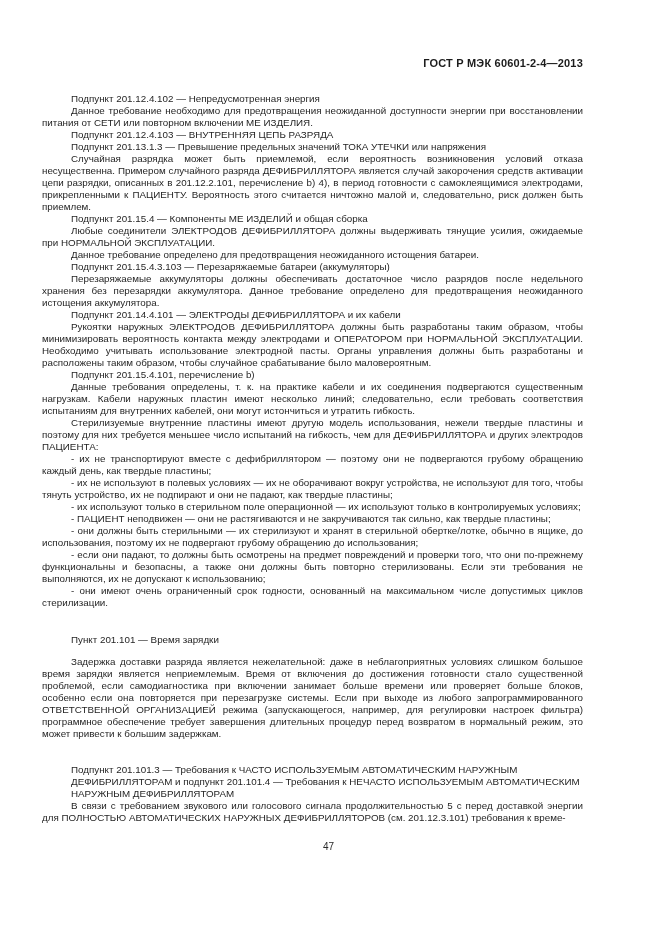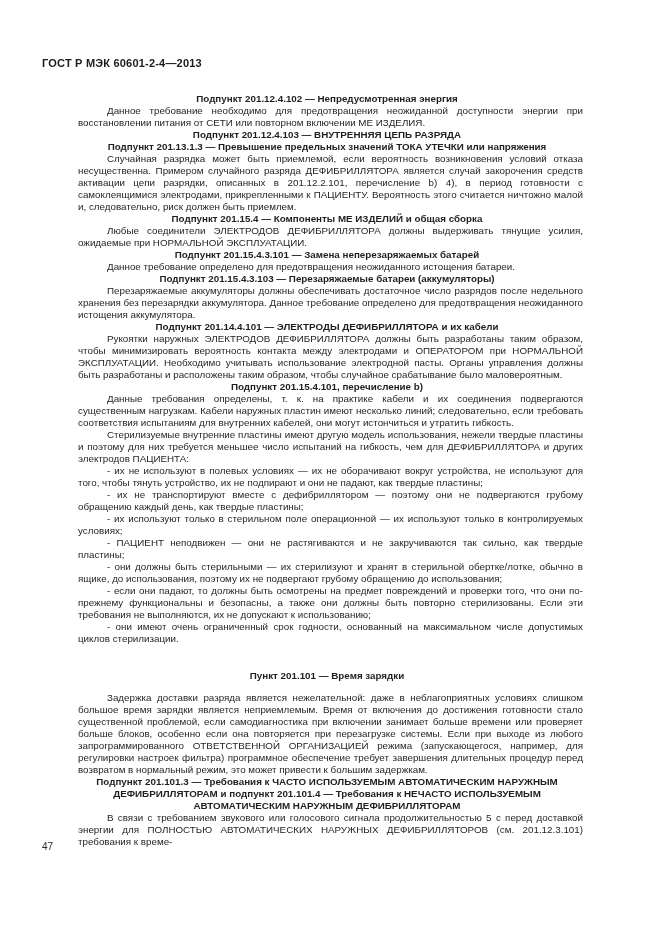--- a/index.html
+++ b/index.html
@@ -21,7 +21,7 @@
     top: 57px;
     left: 42px;
     right: 78px;
-    text-align: left;
+    text-align: right;
     font-weight: bold;
     font-size: 11px;
     letter-spacing: 0.2px;

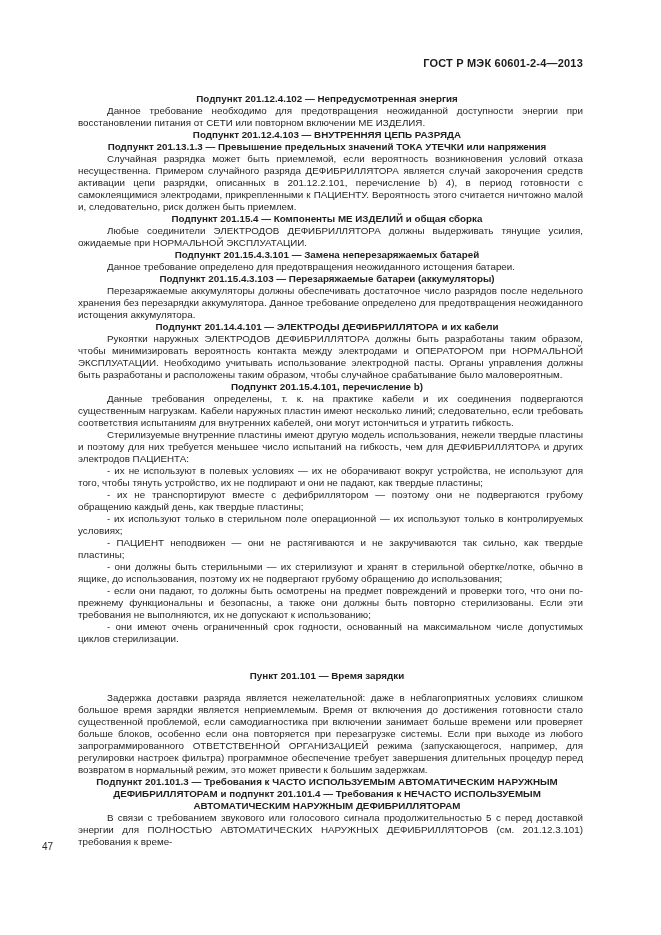--- a/index.html
+++ b/index.html
@@ -45,9 +45,9 @@
     margin-left: 36px;
   }
   .blk.heading, .blk.heading-spaced {
-    font-weight: bold;
+    font-weight: normal;
     text-indent: 29px;
-    text-align: center;
+    text-align: left;
   }
   .blk.heading-spaced {
     margin-top: 25px;

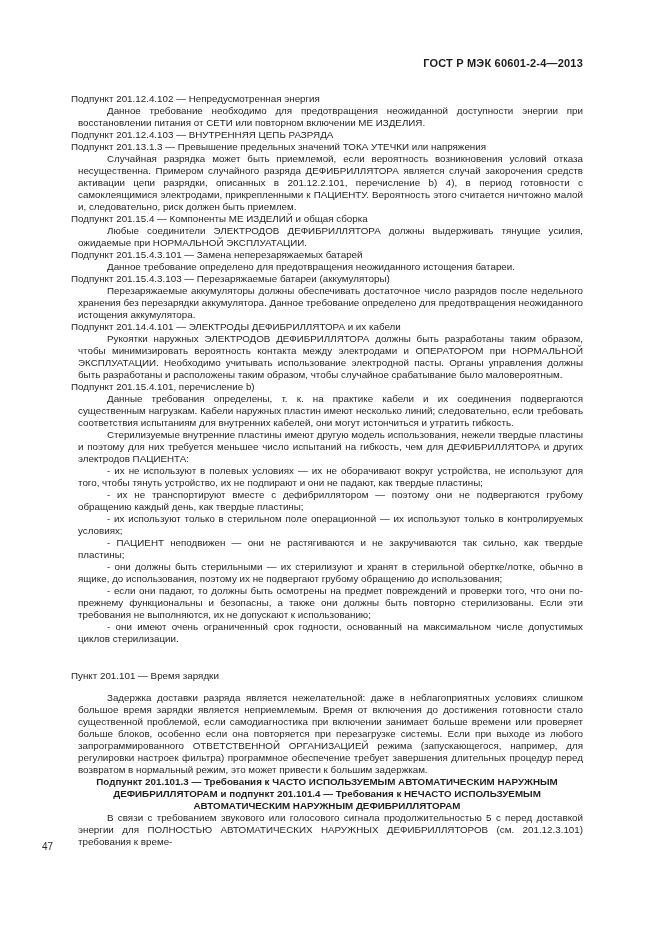--- a/index.html
+++ b/index.html
@@ -42,7 +42,6 @@
   .blk.para, .blk.bullet {
     text-align: justify;
     text-indent: 29px;
-    margin-left: 36px;
   }
   .blk.heading, .blk.heading-spaced {
     font-weight: normal;

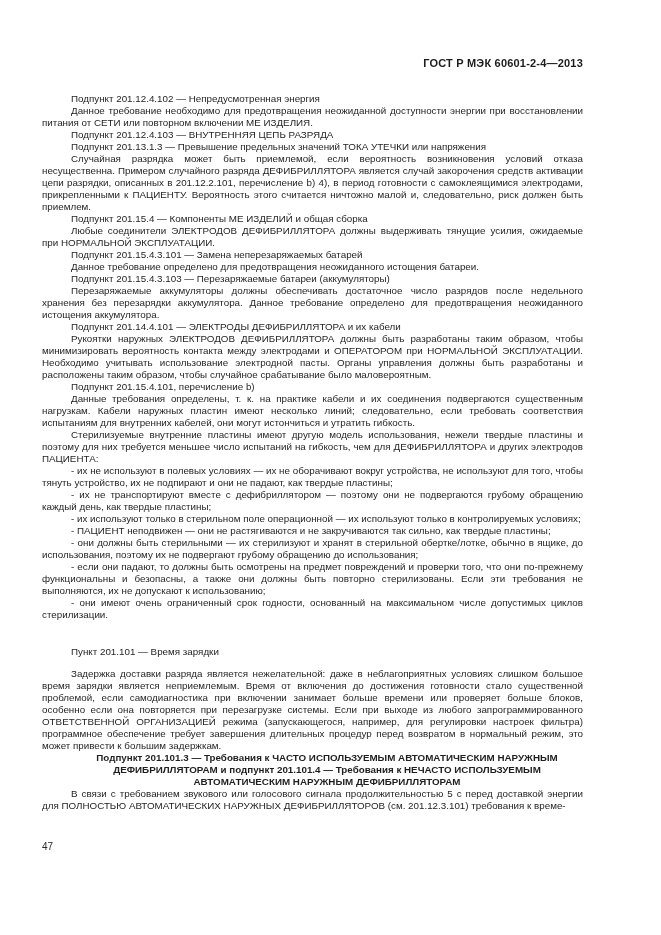--- a/index.html
+++ b/index.html
@@ -82,7 +82,6 @@
       <p class="blk para">Случайная разрядка может быть приемлемой, если вероятность возникновения условий отказа несущественна. Примером случайного разряда ДЕФИБРИЛЛЯТОРА является случай закорочения средств активации цепи разрядки,  описанных  в 201.12.2.101, перечисление b) 4), в период готовности с самоклеящимися электродами, прикрепленными к ПАЦИЕНТУ. Вероятность этого считается ничтожно малой и, следовательно, риск должен быть приемлем.</p>
       <p class="blk heading">Подпункт 201.15.4 — Компоненты МЕ ИЗДЕЛИЙ и общая сборка</p>
       <p class="blk para">Любые соединители ЭЛЕКТРОДОВ ДЕФИБРИЛЛЯТОРА должны выдерживать тянущие усилия, ожидаемые при НОРМАЛЬНОЙ ЭКСПЛУАТАЦИИ.</p>
-      <p class="blk heading">Подпункт 201.15.4.3.101 — Замена неперезаряжаемых батарей</p>
       <p class="blk para">Данное требование определено для предотвращения неожиданного истощения батареи.</p>
       <p class="blk heading">Подпункт 201.15.4.3.103 — Перезаряжаемые батареи (аккумуляторы)</p>
       <p class="blk para">Перезаряжаемые аккумуляторы должны обеспечивать достаточное число разрядов после недельного хранения без перезарядки аккумулятора. Данное требование определено для предотвращения неожиданного истощения аккумулятора.</p>

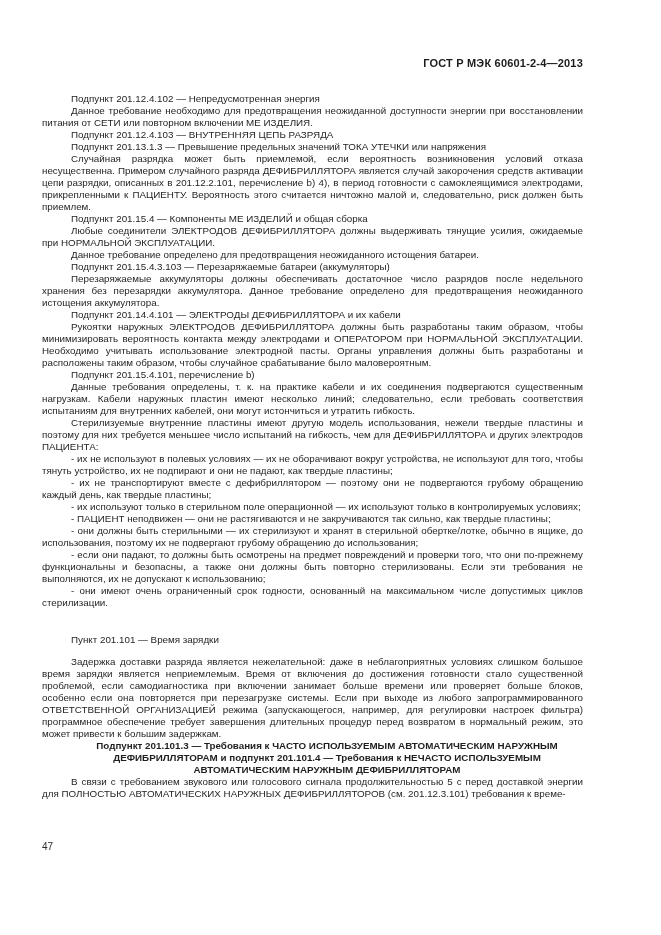--- a/index.html
+++ b/index.html
@@ -90,8 +90,8 @@
       <p class="blk heading">Подпункт 201.15.4.101, перечисление b)</p>
       <p class="blk para">Данные требования определены, т. к. на практике кабели и их соединения подвергаются существенным нагрузкам. Кабели наружных пластин имеют несколько линий; следовательно, если требовать соответствия испытаниям для внутренних кабелей, они могут истончиться и утратить гибкость.</p>
       <p class="blk para">Стерилизуемые внутренние пластины имеют другую модель использования, нежели твердые пластины и поэтому для них требуется меньшее число испытаний на гибкость, чем для ДЕФИБРИЛЛЯТОРА и других электродов ПАЦИЕНТА:</p>
+      <p class="blk bullet">- их не транспортируют вместе с дефибриллятором — поэтому они не подвергаются грубому обращению каждый день, как твердые пластины;</p>
       <p class="blk bullet">- их не используют в полевых условиях — их не оборачивают вокруг устройства, не используют для того, чтобы тянуть устройство, их не подпирают и они не падают, как твердые пластины;</p>
-      <p class="blk bullet">- их не транспортируют вместе с дефибриллятором — поэтому они не подвергаются грубому обращению каждый день, как твердые пластины;</p>
       <p class="blk bullet">- их используют только в стерильном поле операционной — их используют только в контролируемых условиях;</p>
       <p class="blk bullet">- ПАЦИЕНТ неподвижен — они не растягиваются и не закручиваются так сильно, как твердые пластины;</p>
       <p class="blk bullet">- они должны быть стерильными — их стерилизуют и хранят в стерильной обертке/лотке, обычно в ящике, до использования, поэтому их не подвергают грубому обращению до использования;</p>

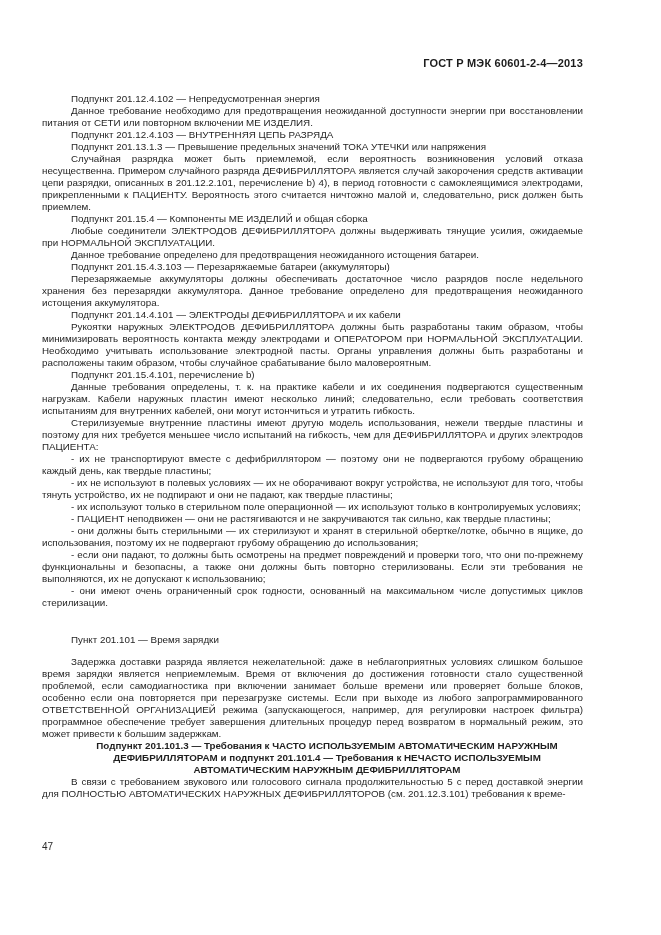--- a/index.html
+++ b/index.html
@@ -53,10 +53,11 @@
     margin-bottom: 10px;
   }
   .blk.heading-block {
-    font-weight: bold;
+    font-weight: normal;
     padding-left: 29px;
     text-indent: 0;
-    text-align: center;
+    text-align: left;
+    margin-top: 24px;
   }
   .doc-footer {
     position: absolute;

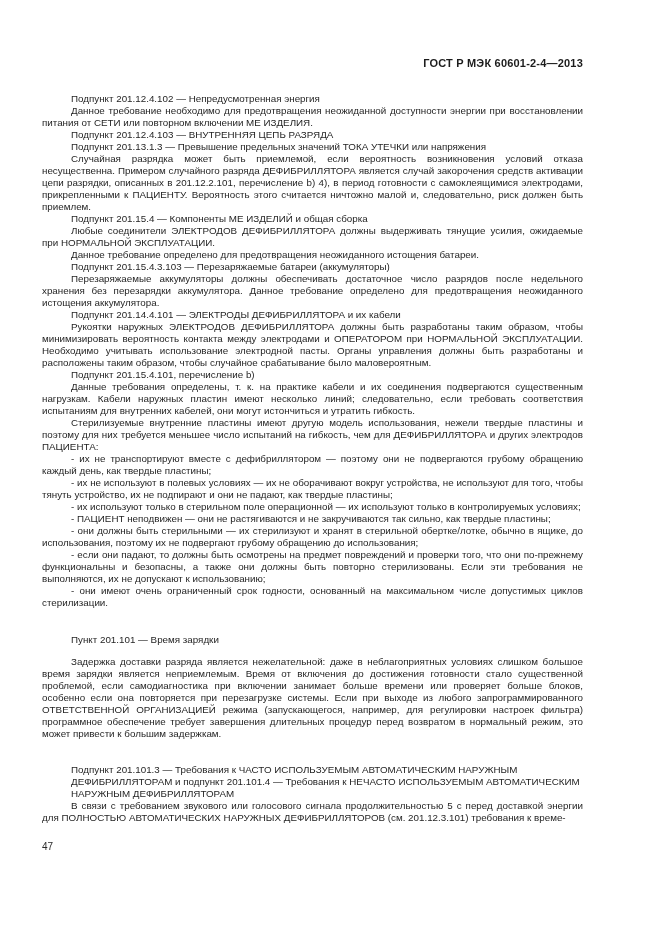--- a/index.html
+++ b/index.html
@@ -64,7 +64,7 @@
     top: 841px;
     left: 42px;
     right: 46px;
-    text-align: left;
+    text-align: center;
     font-size: 10px;
     color: #2a2a2a;
   }

